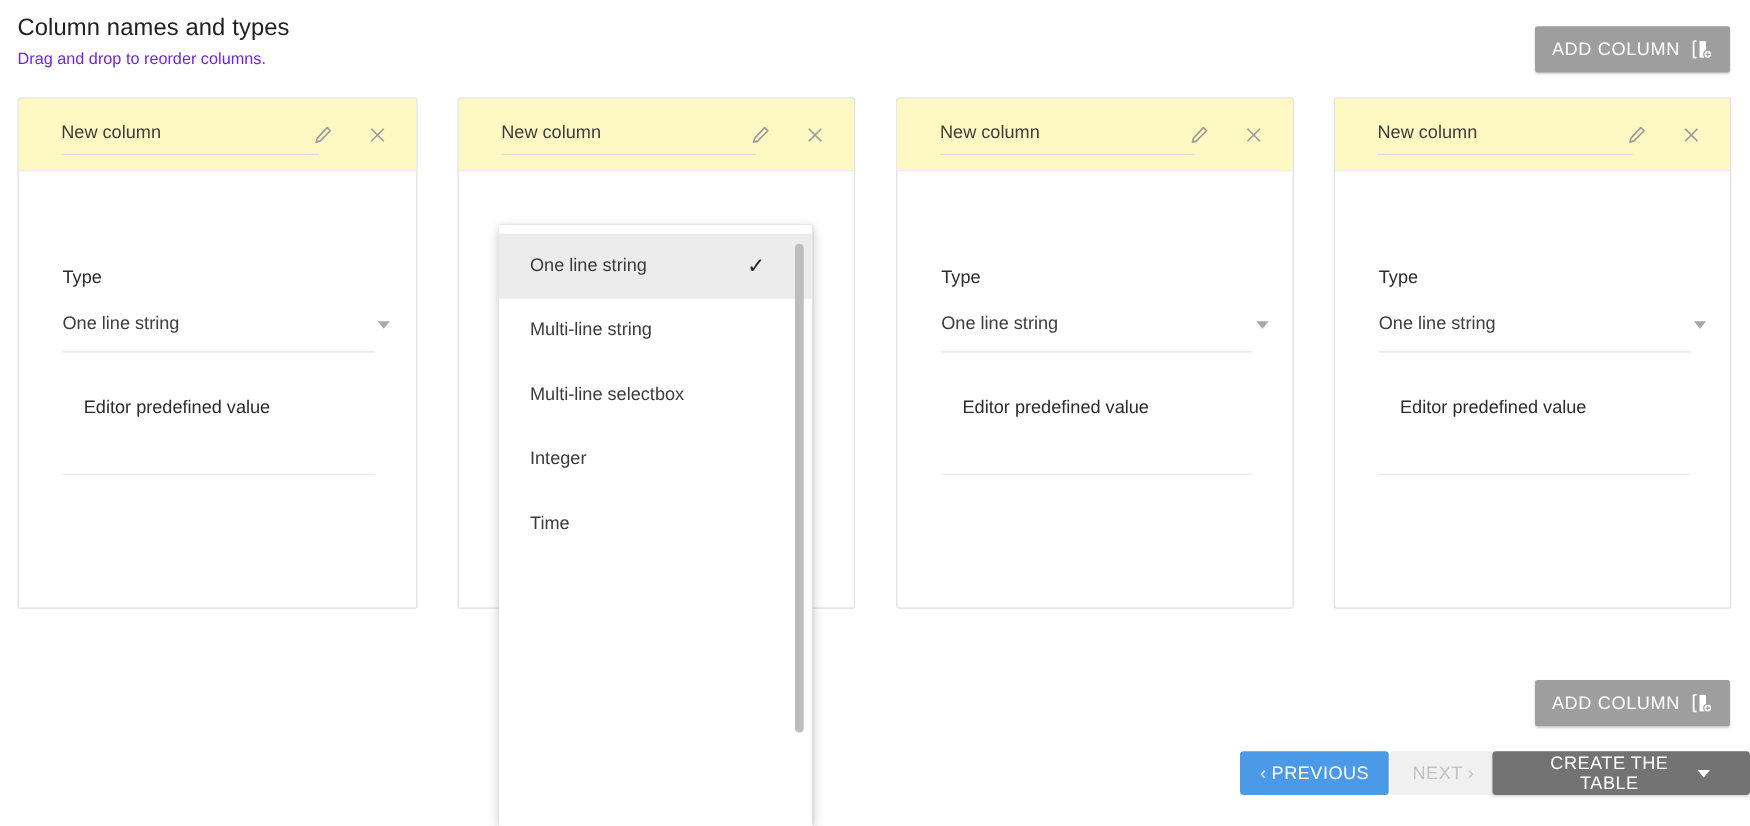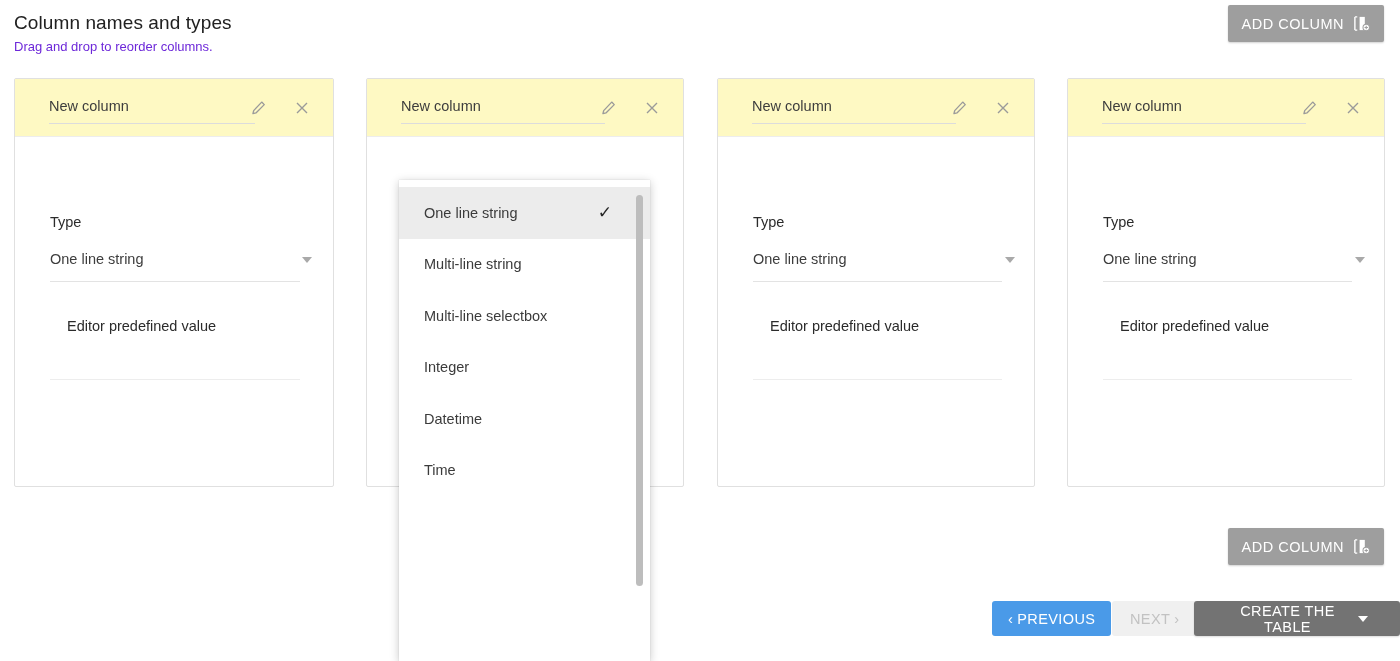--- a/index.html
+++ b/index.html
@@ -38,6 +38,7 @@
     display: flex; align-items: center; gap: 9px;
     cursor: pointer;
     box-shadow: 0 1px 2px rgba(0,0,0,.18);
+    margin-top: 16px;
   }
   .add-column-btn.top   { right: 16px; top: 5px; }
   .add-column-btn.bottom{ right: 16px; top: 528px; }

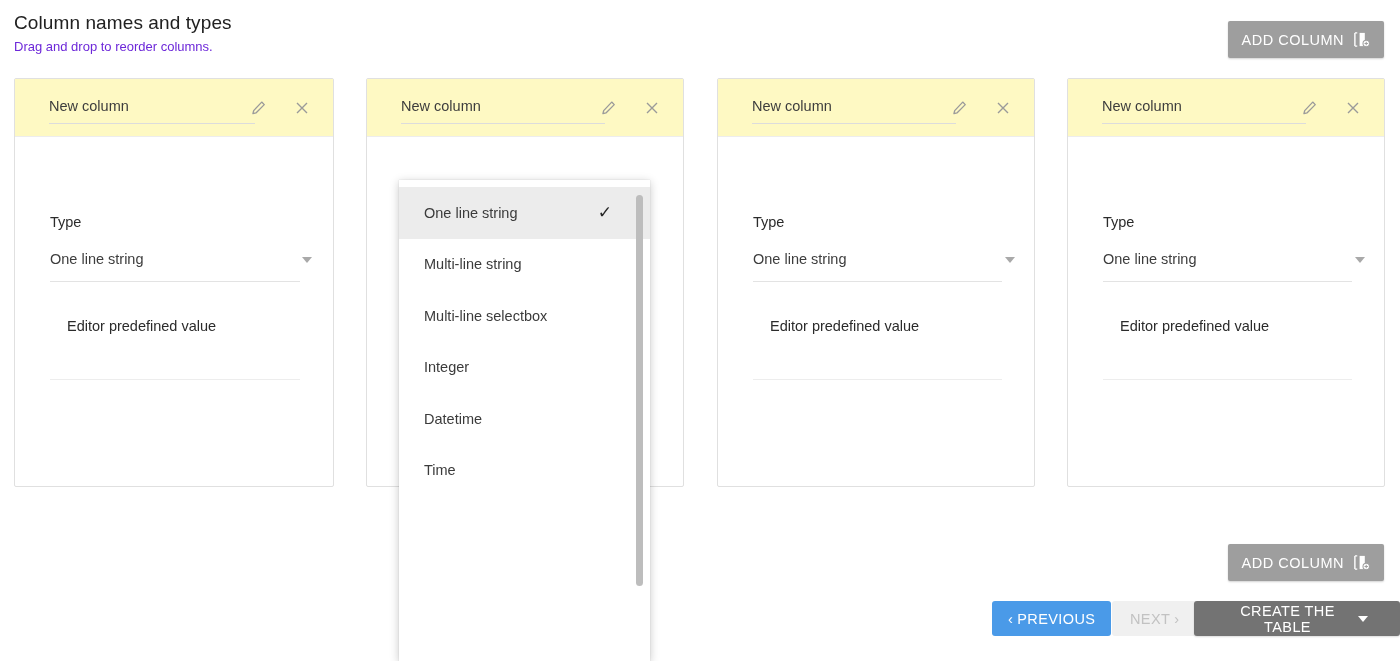--- a/index.html
+++ b/index.html
@@ -323,9 +323,6 @@
         <span>Integer</span>
       </div>
       <div class="dd-item">
-        <span>Datetime</span>
-      </div>
-      <div class="dd-item">
         <span>Time</span>
       </div>
     </div>

